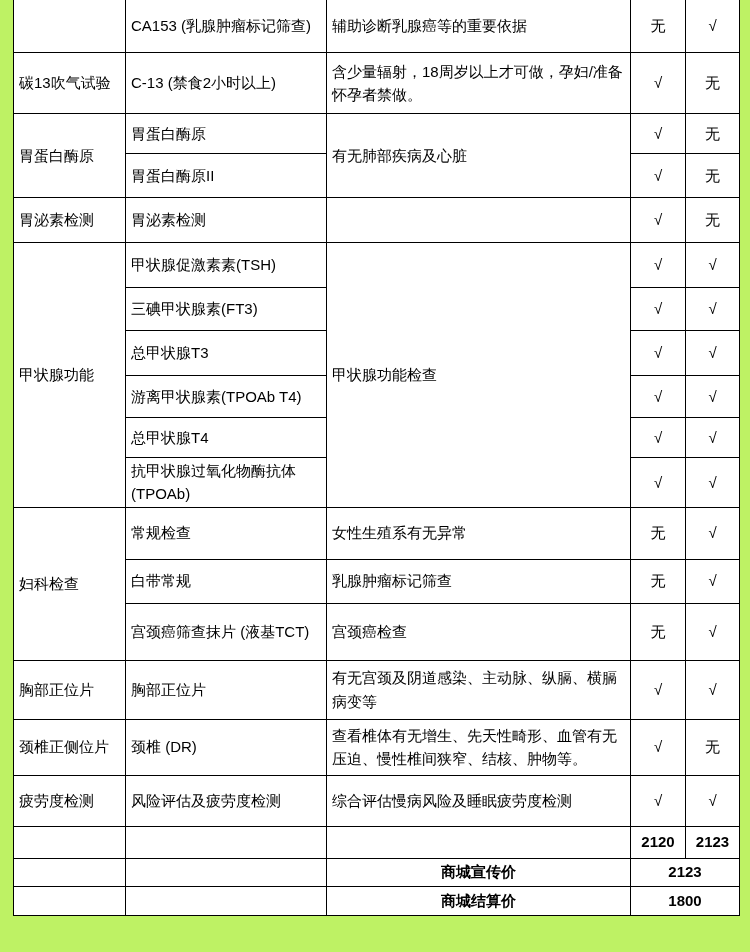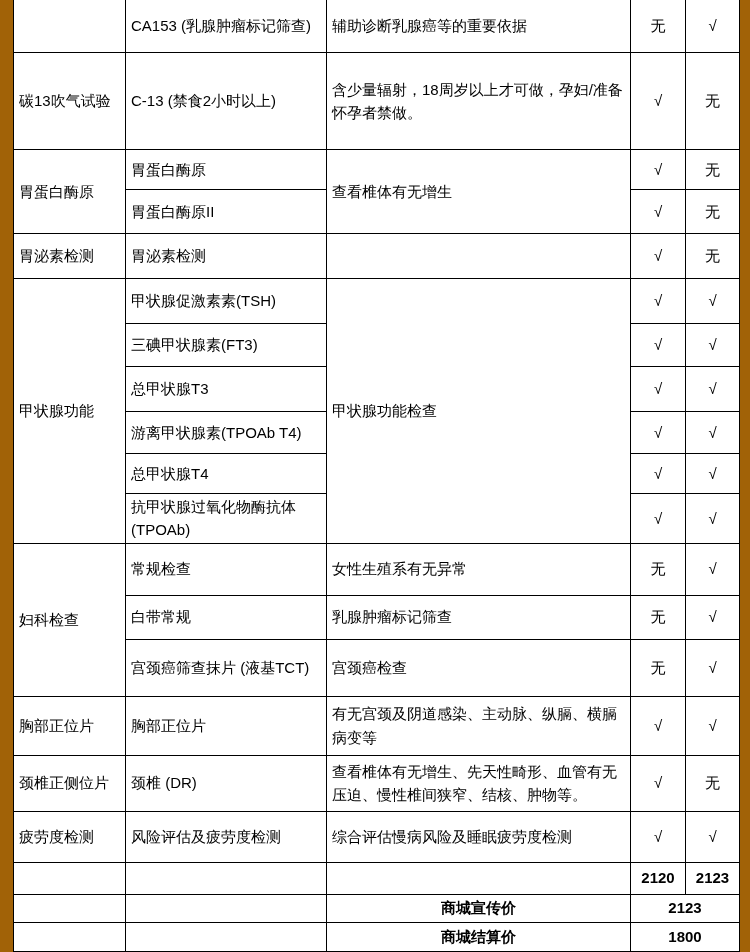--- a/index.html
+++ b/index.html
@@ -6,7 +6,7 @@
   .screen{
     position:relative;
     width:750px;height:952px;
-    background:#a16207;
+    background:#bef264;
     overflow:hidden;
     font-family:"Liberation Sans","DejaVu Sans",sans-serif;
   }

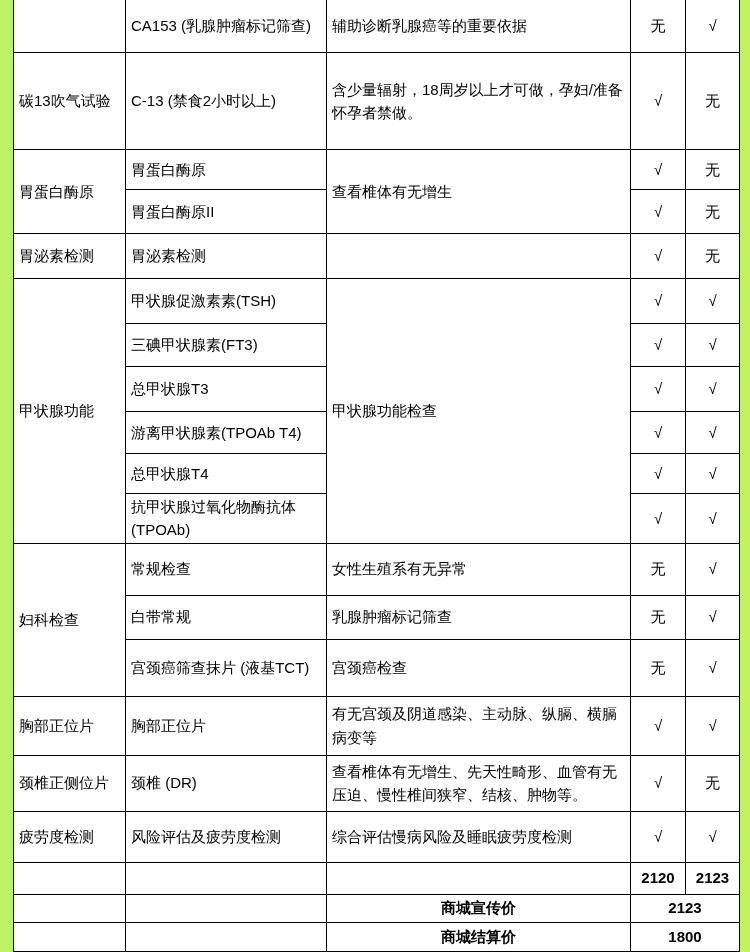--- a/index.html
+++ b/index.html
@@ -53,7 +53,7 @@
       <td class="mark">√</td>
     </tr>
 
-    <tr style="height:97px">
+    <tr style="height:61px">
       <td>碳13吹气试验</td>
       <td>C-13 (禁食2小时以上)</td>
       <td>含少量辐射，18周岁以上才可做，孕妇/准备怀孕者禁做。</td>

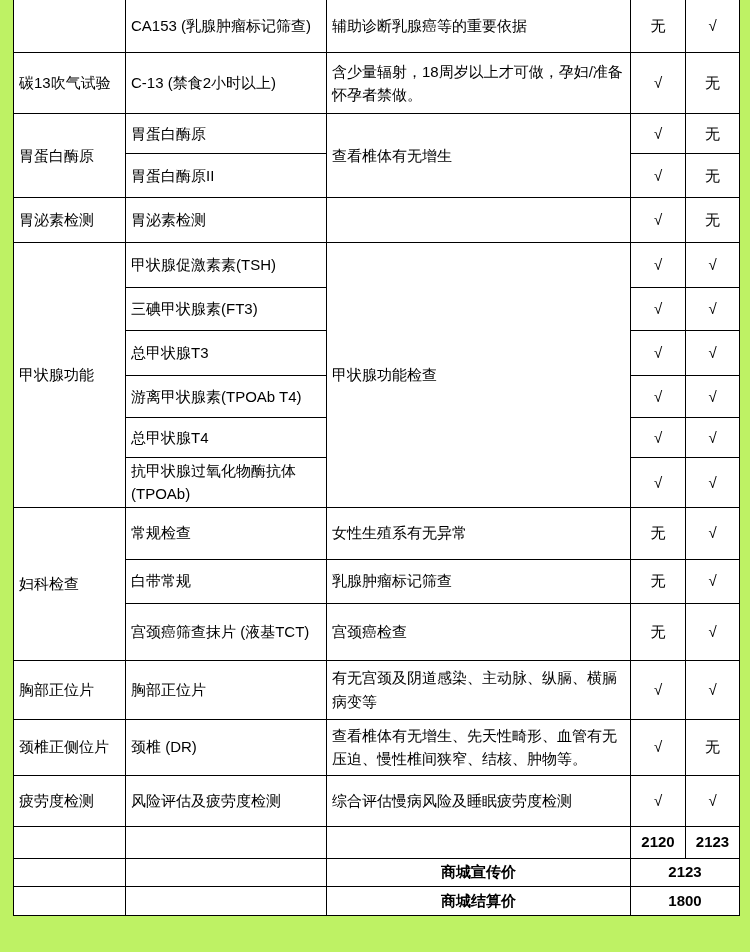--- a/index.html
+++ b/index.html
@@ -64,7 +64,7 @@
     <tr style="height:40px">
       <td rowspan="2">胃蛋白酶原</td>
       <td>胃蛋白酶原</td>
-      <td rowspan="2">查看椎体有无增生</td>
+      <td rowspan="2">有无肺部疾病及心脏</td>
       <td class="mark">√</td>
       <td class="mark">无</td>
     </tr>

